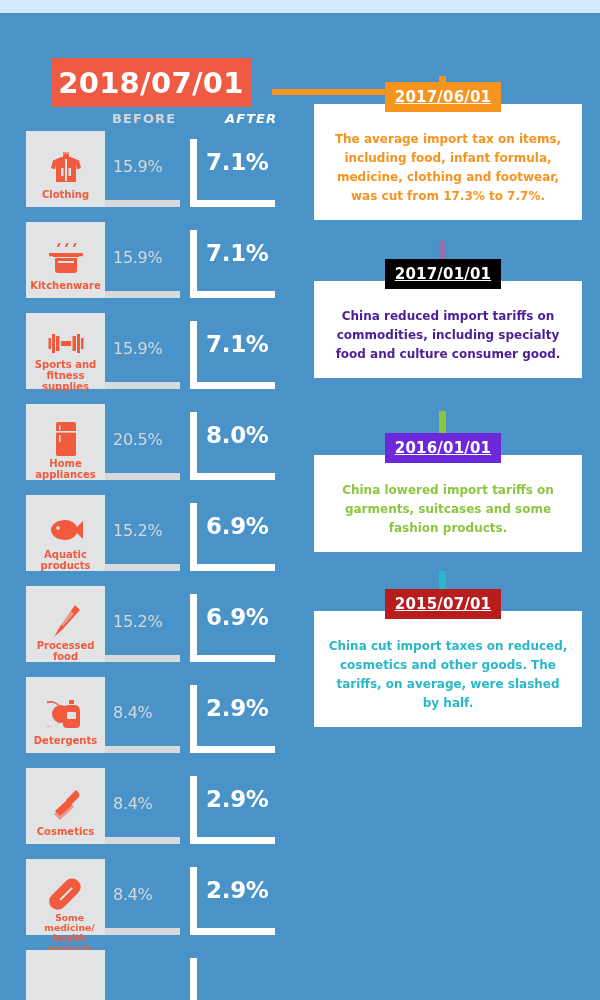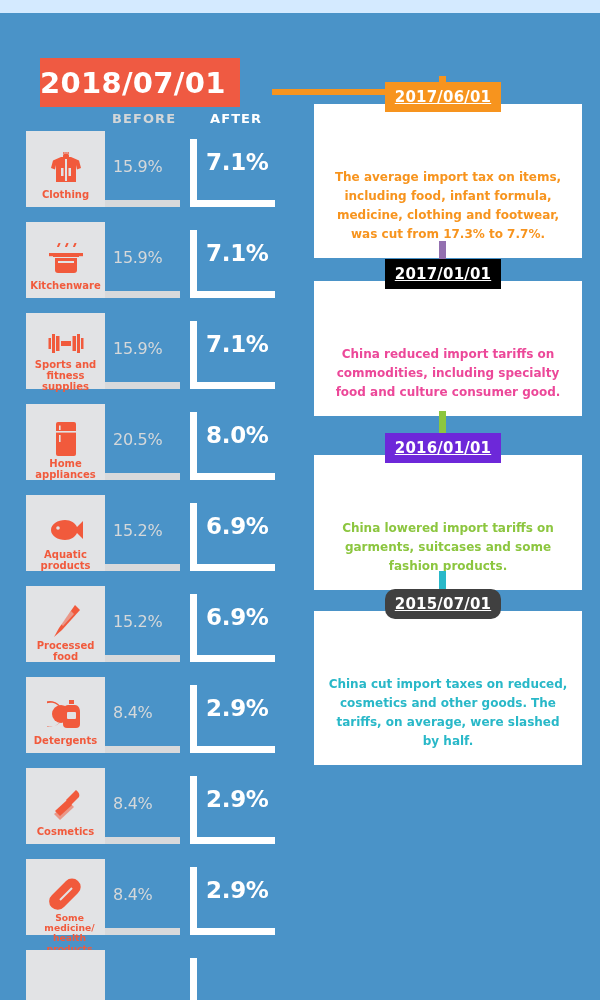--- a/index.html
+++ b/index.html
@@ -17,9 +17,9 @@
   .left{position:absolute;left:0;top:13px;width:300px;height:987px;}
 
   .headline{
-    position:absolute;left:40px;top:45px;width:200px;height:49px;
+    position:absolute;left:51px;top:45px;width:200px;height:49px;
     background:#ef5a42;color:#fff;
-    display:flex;align-items:center;
+    display:flex;align-items:center;justify-content:center;
     font-size:29px;font-weight:bold;letter-spacing:.3px;
   }
 

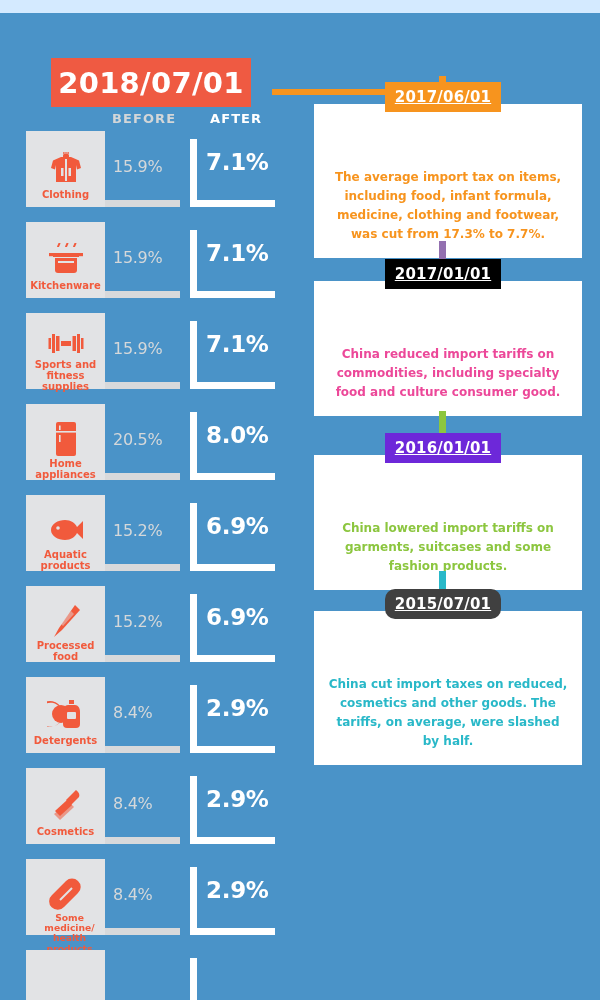--- a/index.html
+++ b/index.html
@@ -25,7 +25,7 @@
 
   .colhead{position:absolute;top:98px;font-size:13px;font-weight:bold;letter-spacing:1.1px;}
   .colhead.before{left:112px;color:#d3d6d8;}
-  .colhead.after{left:210px;color:#ffffff;}
+  .colhead.after{left:225px;color:#ffffff;font-style:italic;}
 
   
   .connector-h{position:absolute;left:272px;top:76px;width:173px;height:6px;background:#f7941e;}

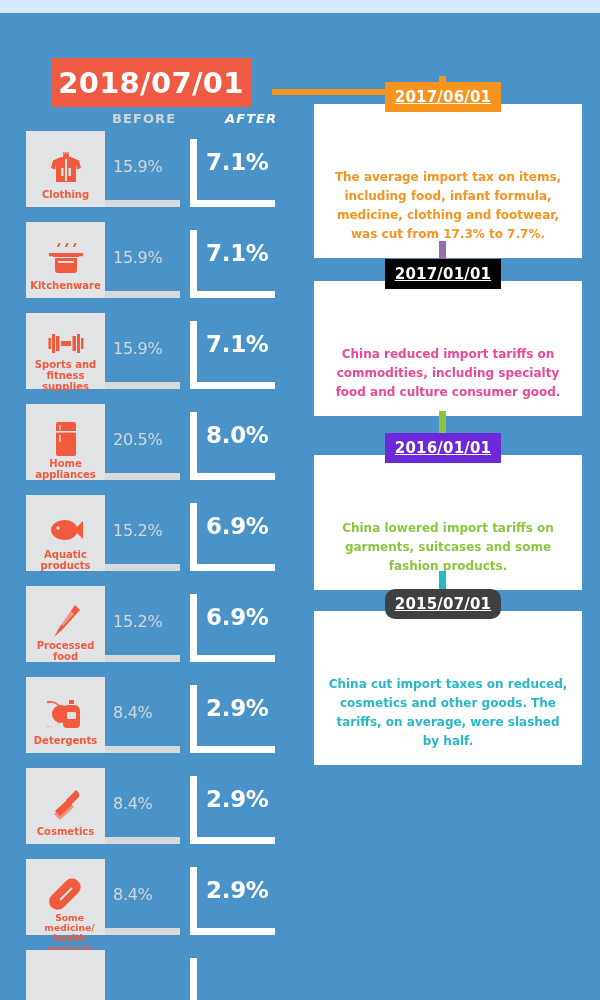--- a/index.html
+++ b/index.html
@@ -72,7 +72,7 @@
     display:flex;align-items:center;justify-content:center;
     color:#ffffff;font-size:15px;font-weight:bold;letter-spacing:.2px;text-decoration:underline;
   }
-  .tl-text{font-size:12px;font-weight:bold;line-height:19px;margin-top:38px;}
+  .tl-text{font-size:12px;font-weight:bold;line-height:19px;}
   .tl-stem{position:absolute;left:125px;width:7px;}
 </style>
 </head>

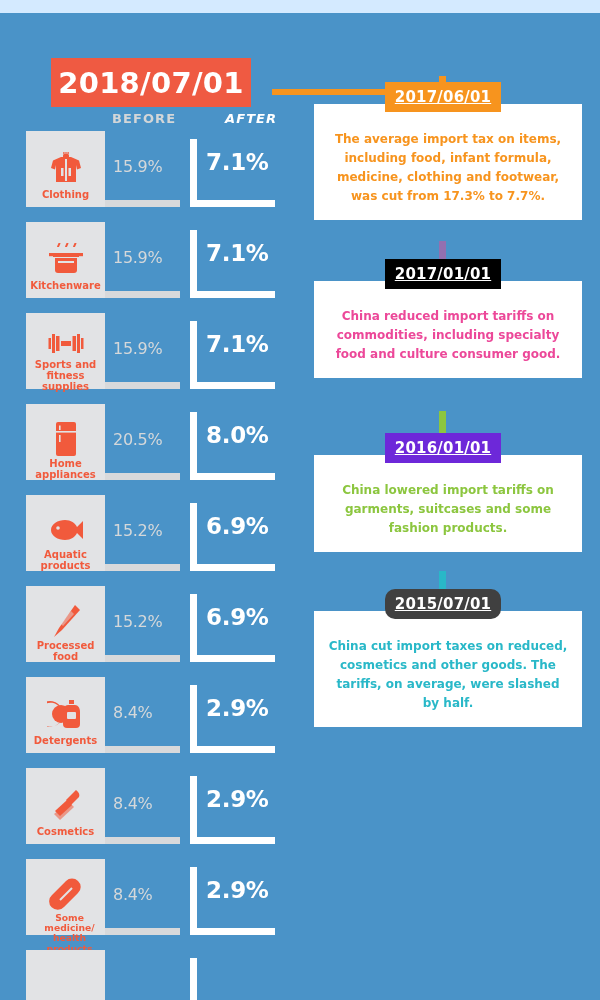--- a/index.html
+++ b/index.html
@@ -280,7 +280,7 @@
       <div class="tl-stem" style="top: 228px; height: 42px; background: rgb(147, 112, 176); left: 139px;"></div>
       <div class="tl-item" style="top: 268px;">
         <div class="tl-panel">
-          <div class="tl-text" style="color: #ec4899;">China reduced import tariffs on commodities, including specialty food and culture consumer good.</div>
+          <div class="tl-text" style="color: #4c1d95;">China reduced import tariffs on commodities, including specialty food and culture consumer good.</div>
         </div>
         <div class="tl-label" style="background: #000000;">2017/01/01</div>
       </div>

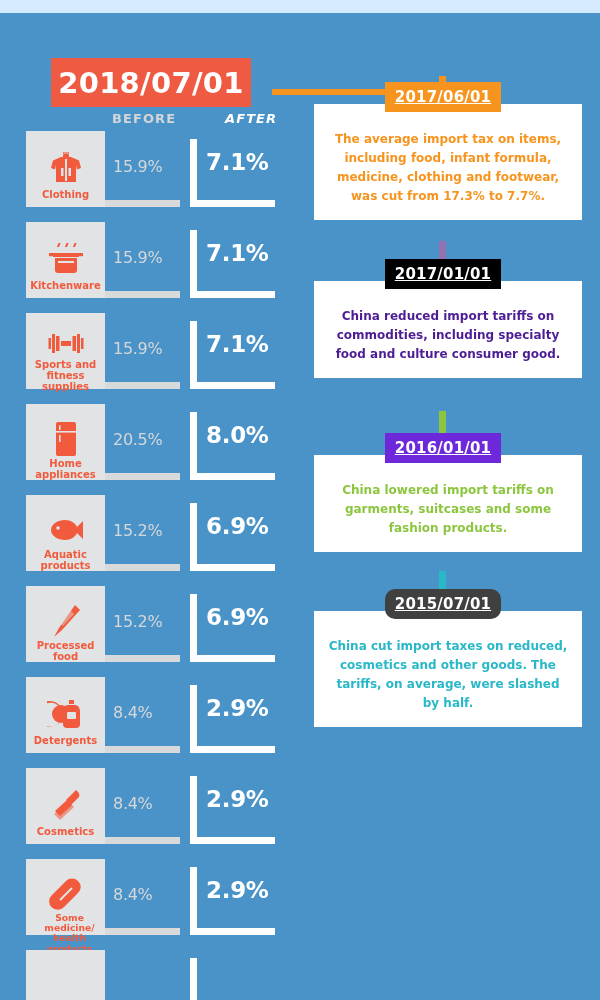--- a/index.html
+++ b/index.html
@@ -296,7 +296,7 @@
         <div class="tl-panel">
           <div class="tl-text" style="color: rgb(41, 184, 200);">China cut import taxes on reduced, cosmetics and other goods. The tariffs, on average, were slashed by half.</div>
         </div>
-        <div class="tl-label" style="background: #404040; border-radius: 10px;">2015/07/01</div>
+        <div class="tl-label" style="background: #b91c1c;">2015/07/01</div>
       </div>
     </div>
 

